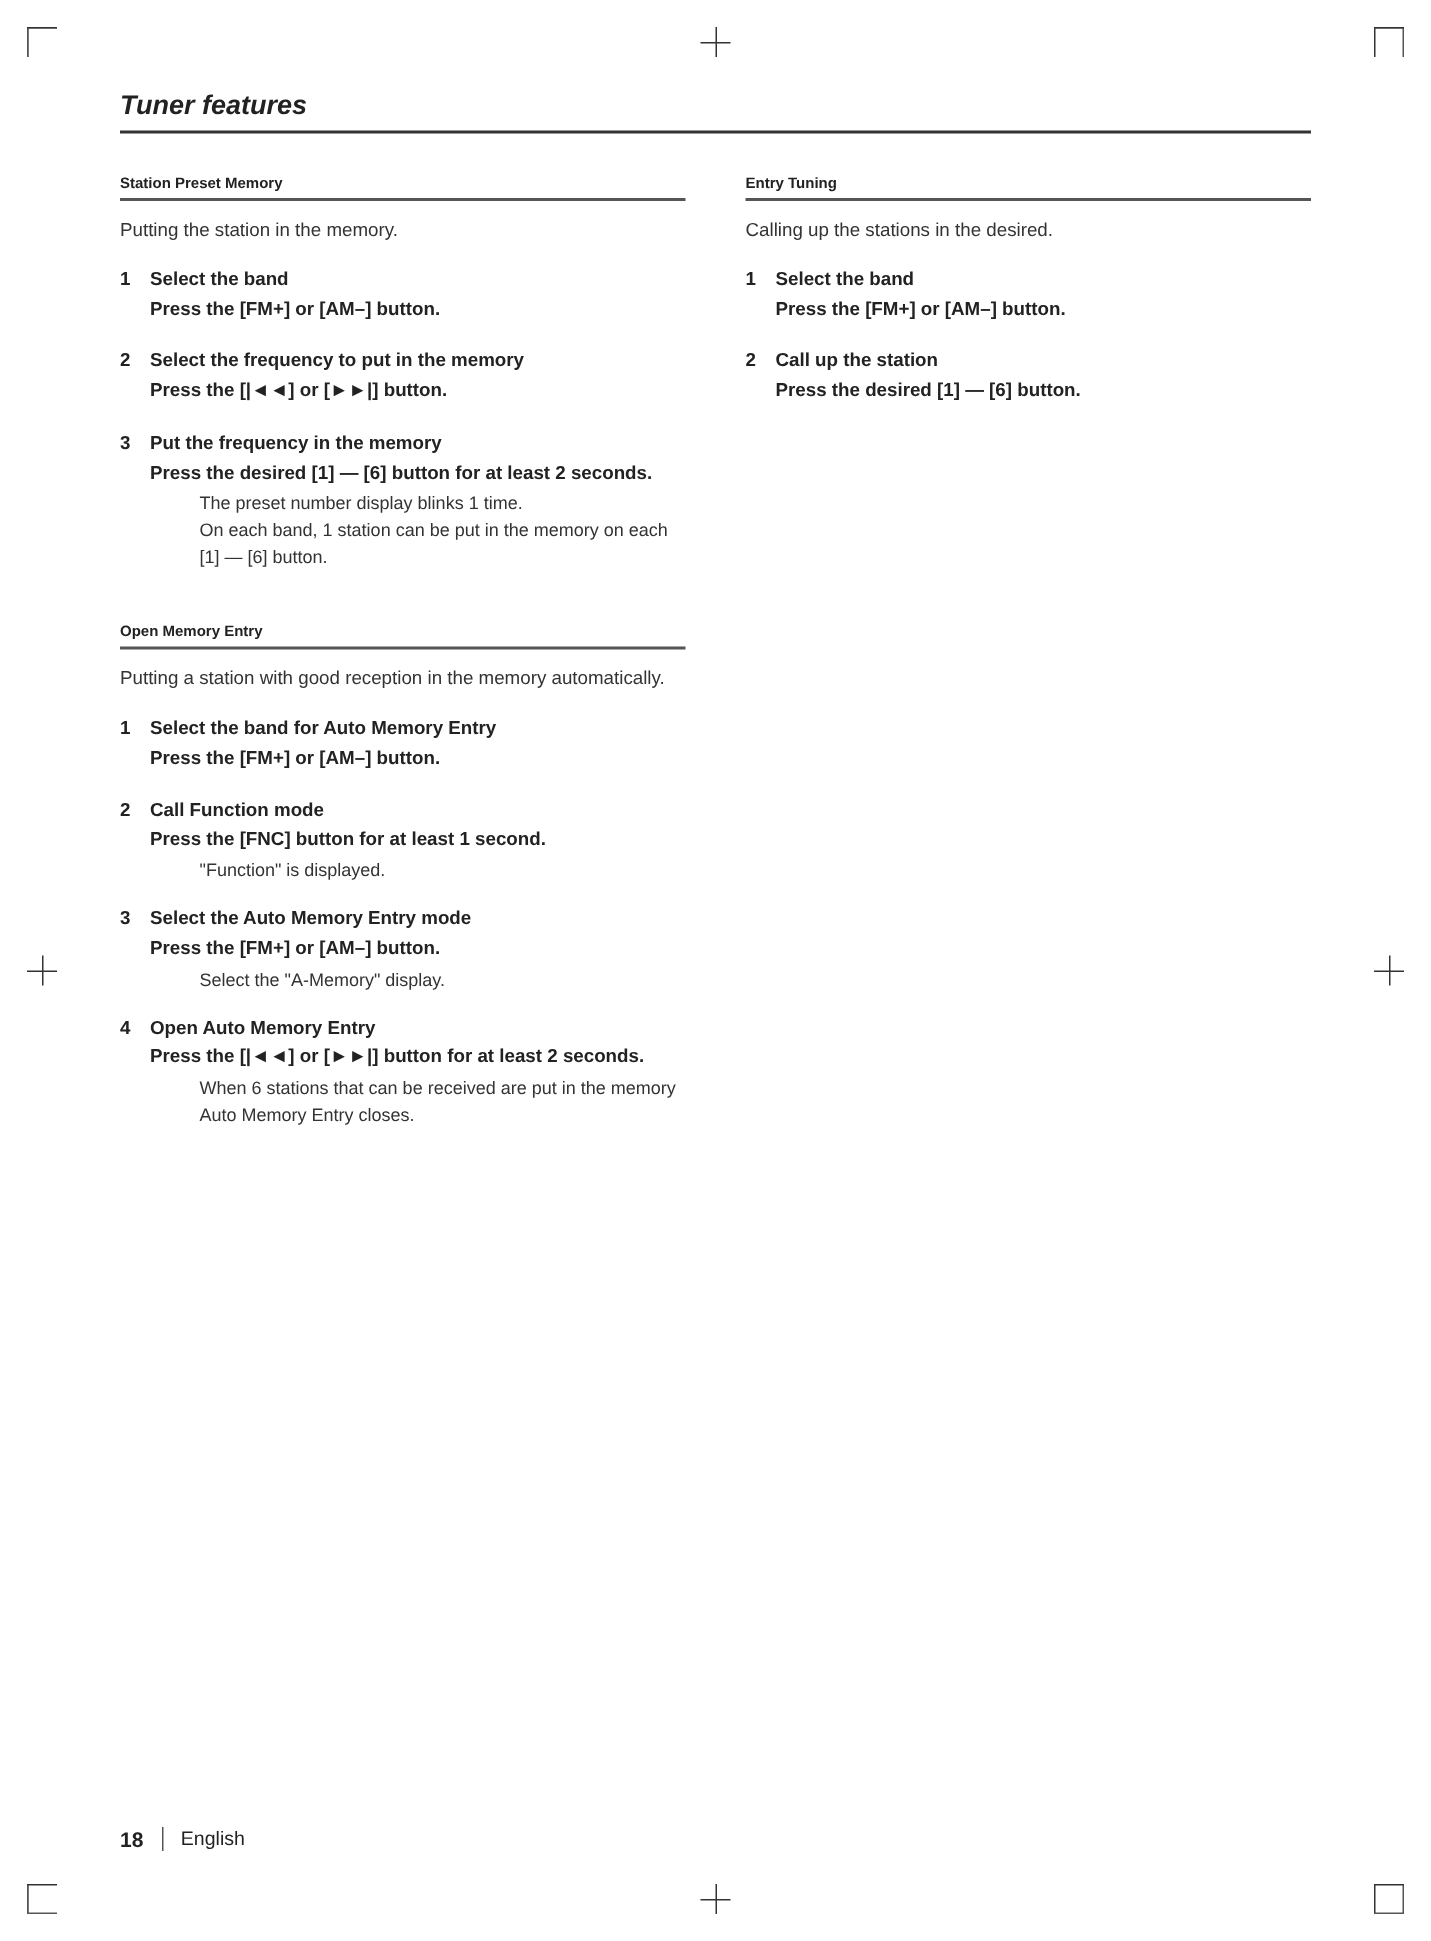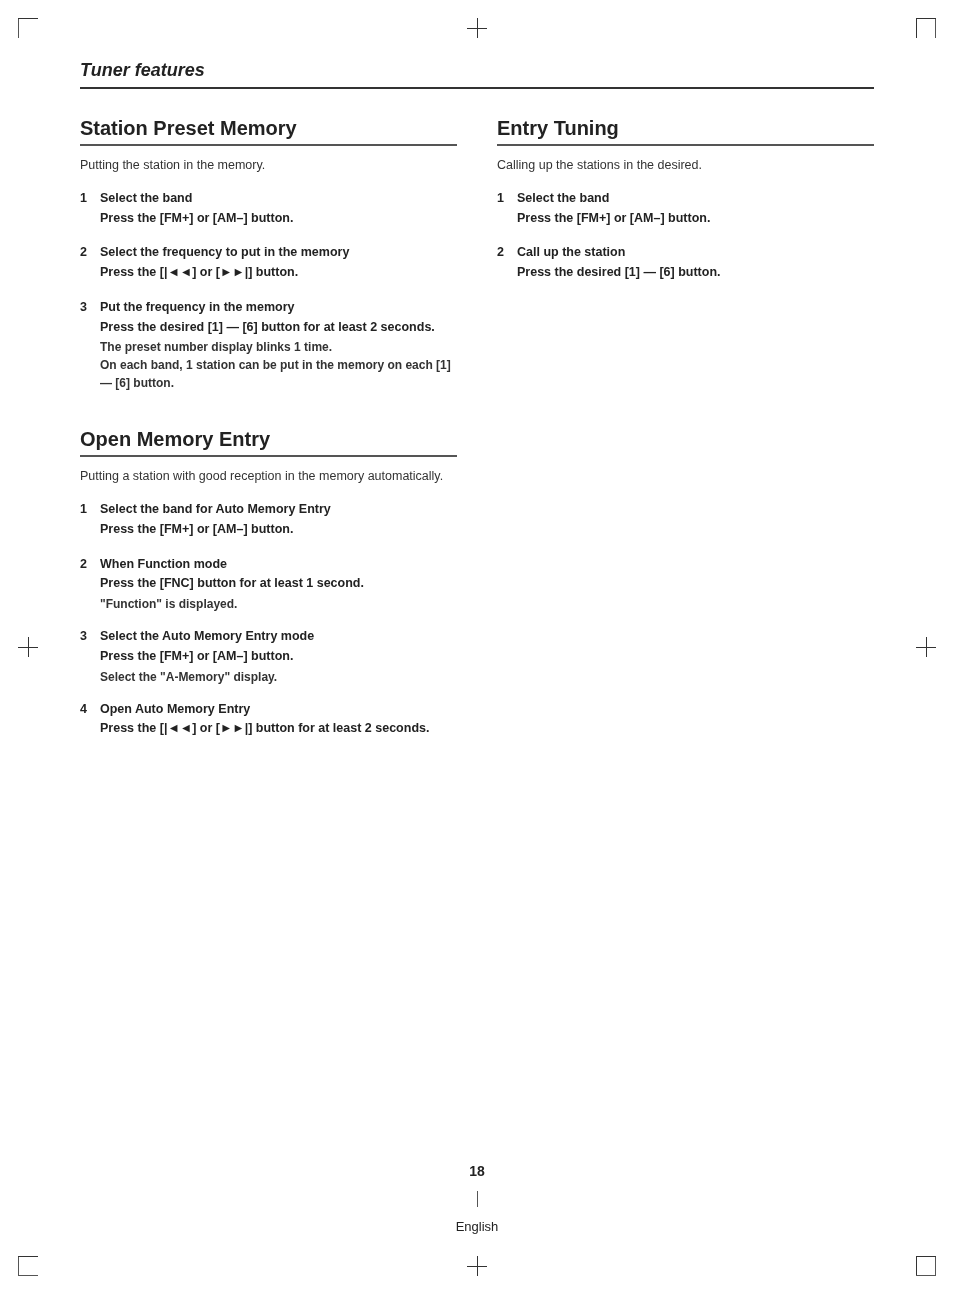--- a/index.html
+++ b/index.html
@@ -126,7 +126,7 @@
 
     
     .section-title {
-      font-size: 20px;
+      font-size: 10px;
       font-weight: bold;
       color: #222;
       margin-bottom: 4px;

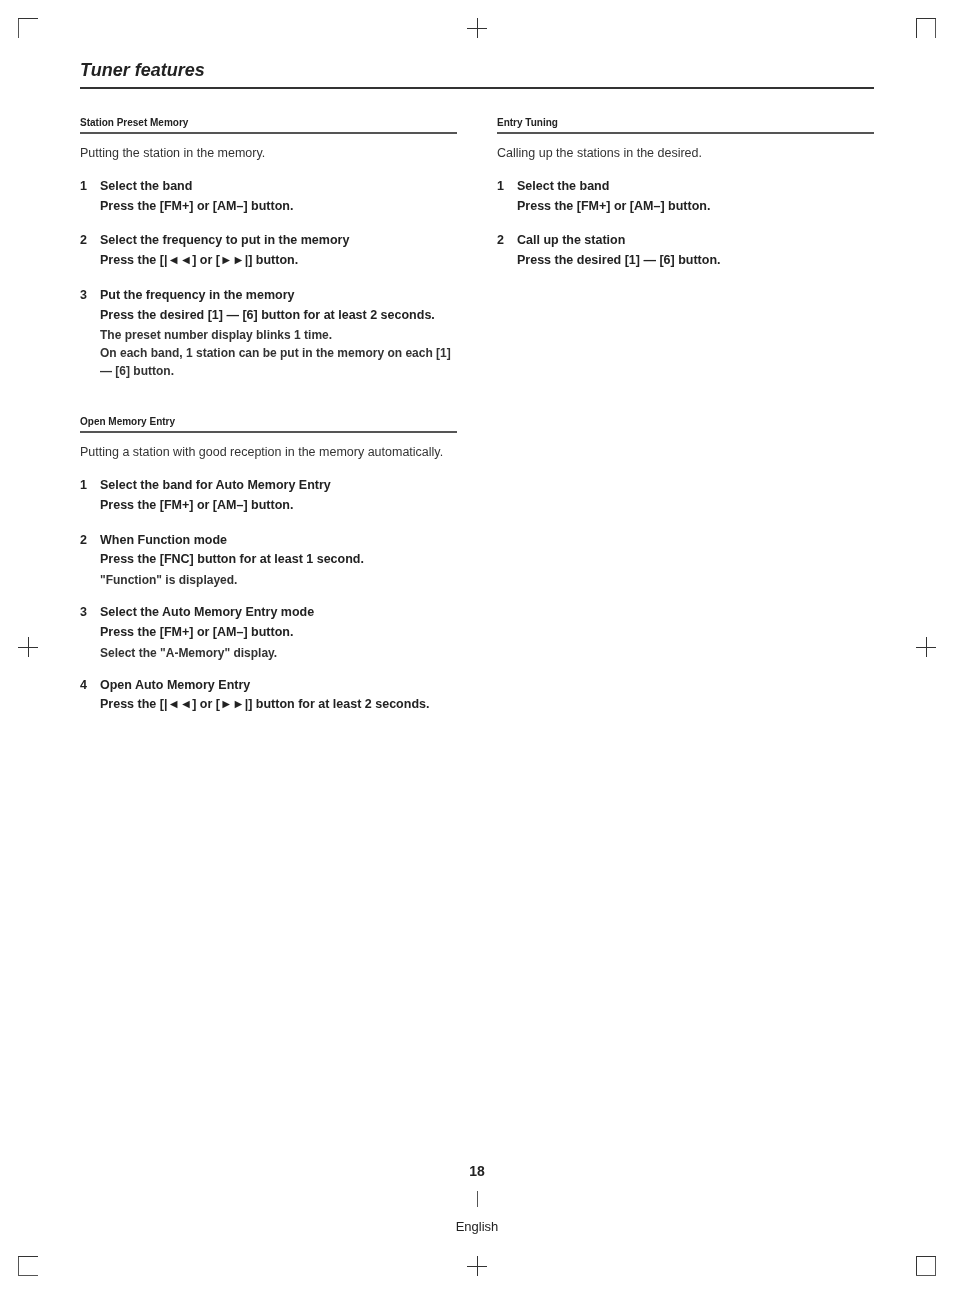--- a/index.html
+++ b/index.html
@@ -182,11 +182,12 @@
     }
 
     .step-note {
-      font-weight: bold;
+      font-weight: normal;
       color: #333;
       display: block;
       font-size: 12px;
       line-height: 1.5;
+      margin-left: 33px;
     }
 
     

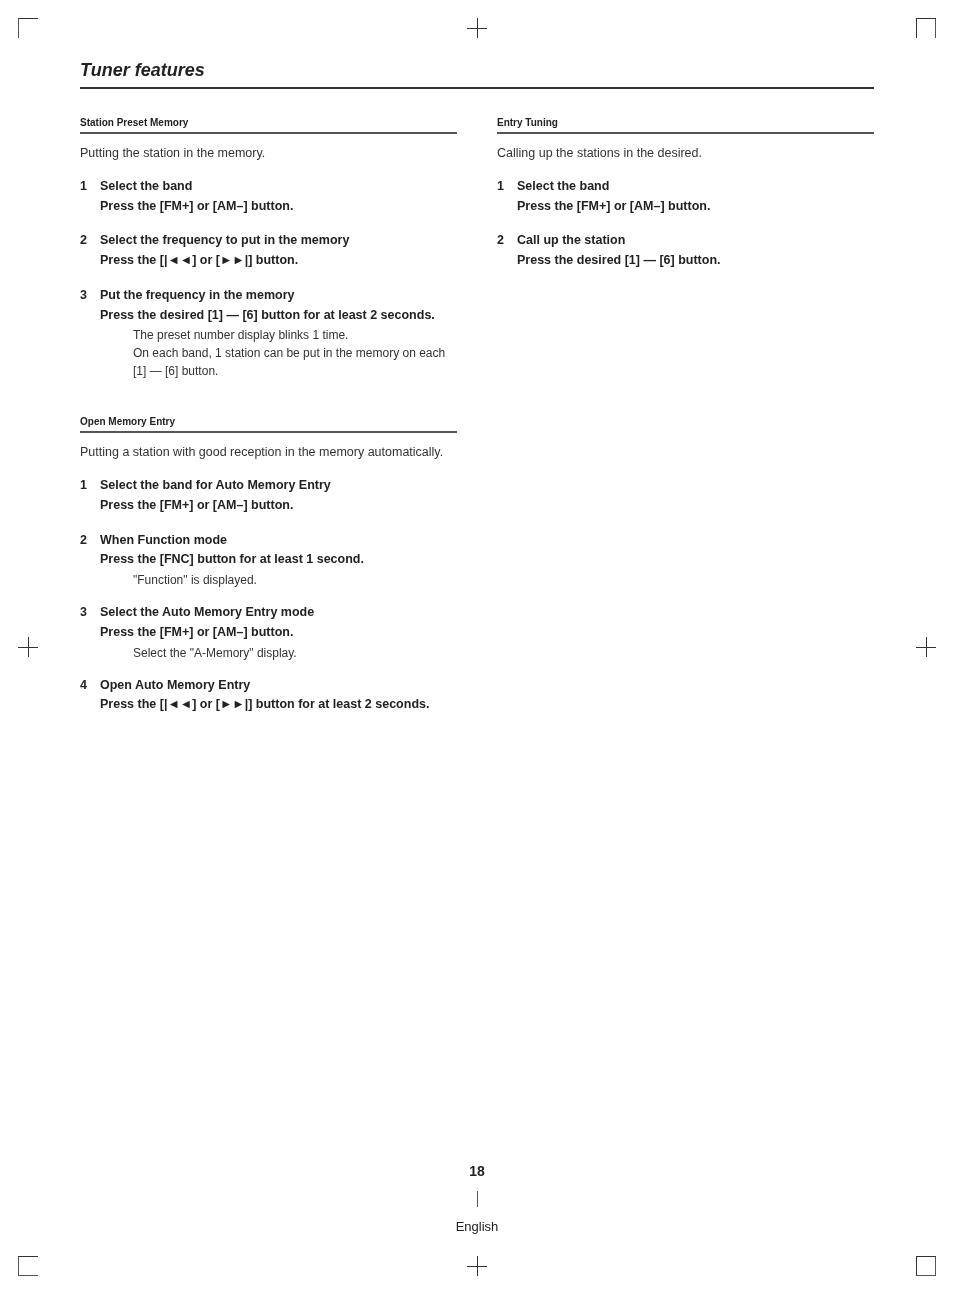--- a/index.html
+++ b/index.html
@@ -319,7 +319,7 @@
           <li class="step">
             <span class="step-number">2</span>
             <div class="step-content">
-              <span class="step-heading">When Function mode</span>
+              <span class="step-heading">Call Function mode</span>
               <span class="step-instruction">Press the [FNC] button for at least 1 second.</span>
               <span class="step-note">"Function" is displayed.</span>
             </div>

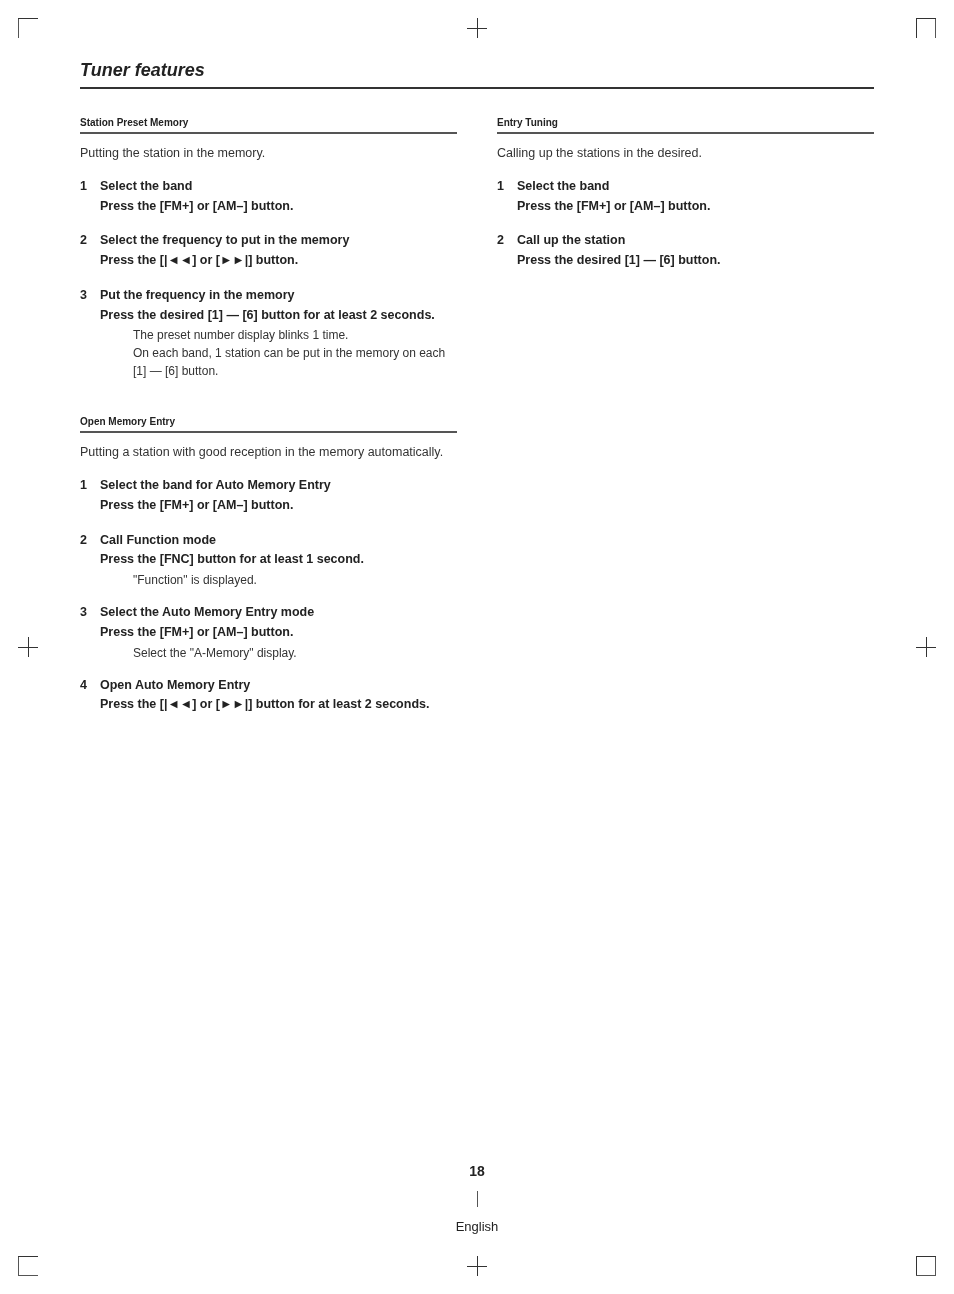--- a/index.html
+++ b/index.html
@@ -339,6 +339,7 @@
             <div class="step-content">
               <span class="step-heading">Open Auto Memory Entry</span>
               <span class="step-instruction">Press the [|◄◄] or [►►|] button for at least 2 seconds.</span>
+              <span class="step-note">When 6 stations that can be received are put in the memory Auto Memory Entry closes.</span>
             </div>
           </li>
         </ol>

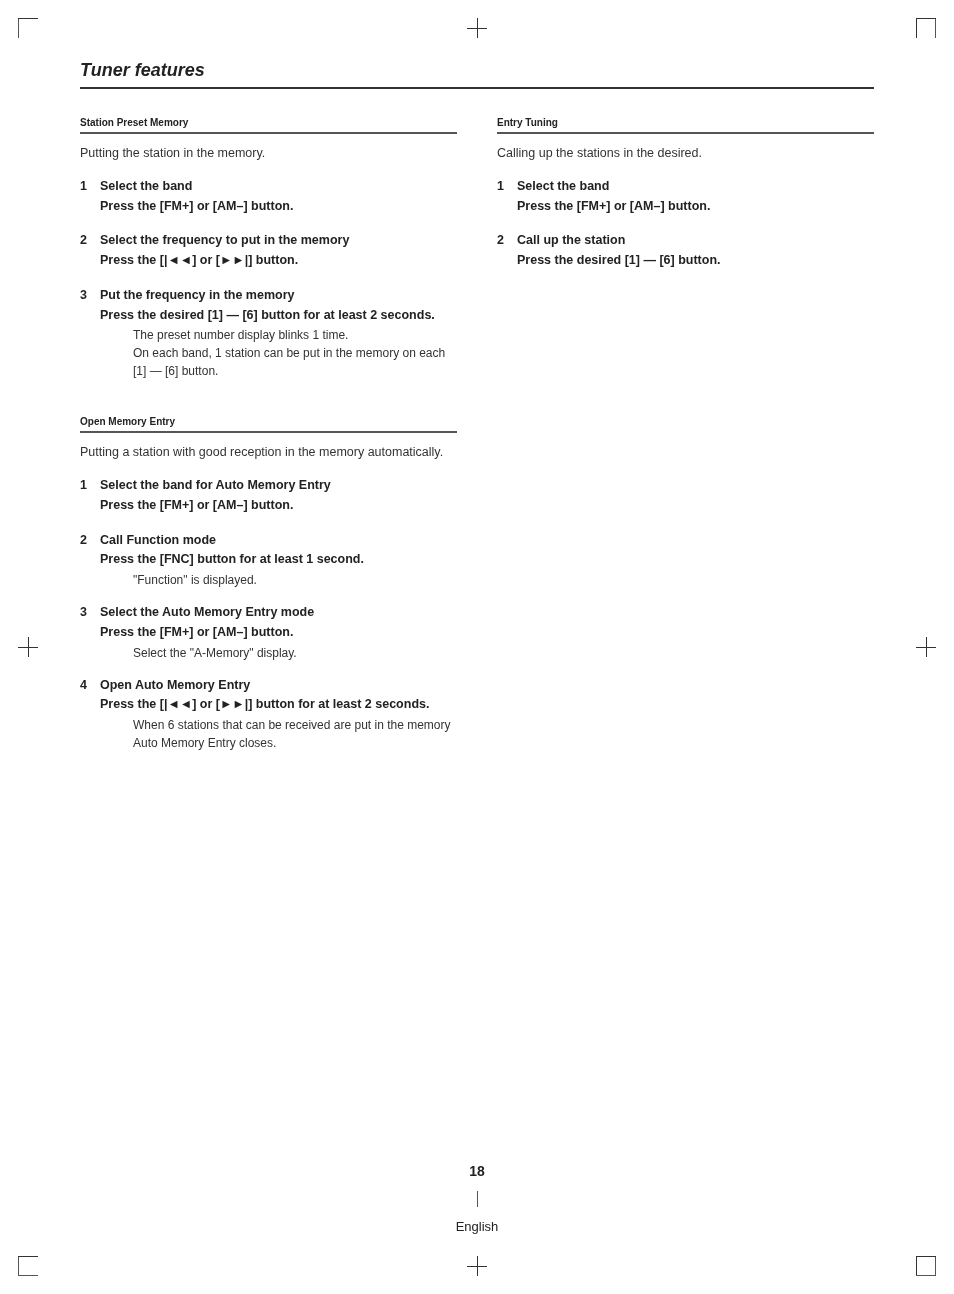--- a/index.html
+++ b/index.html
@@ -197,9 +197,8 @@
       left: 80px;
       right: 80px;
       display: flex;
-      align-items: center;
+      align-items: flex-start;
       gap: 12px;
-      flex-direction: column;
     }
 
     .footer-page {

